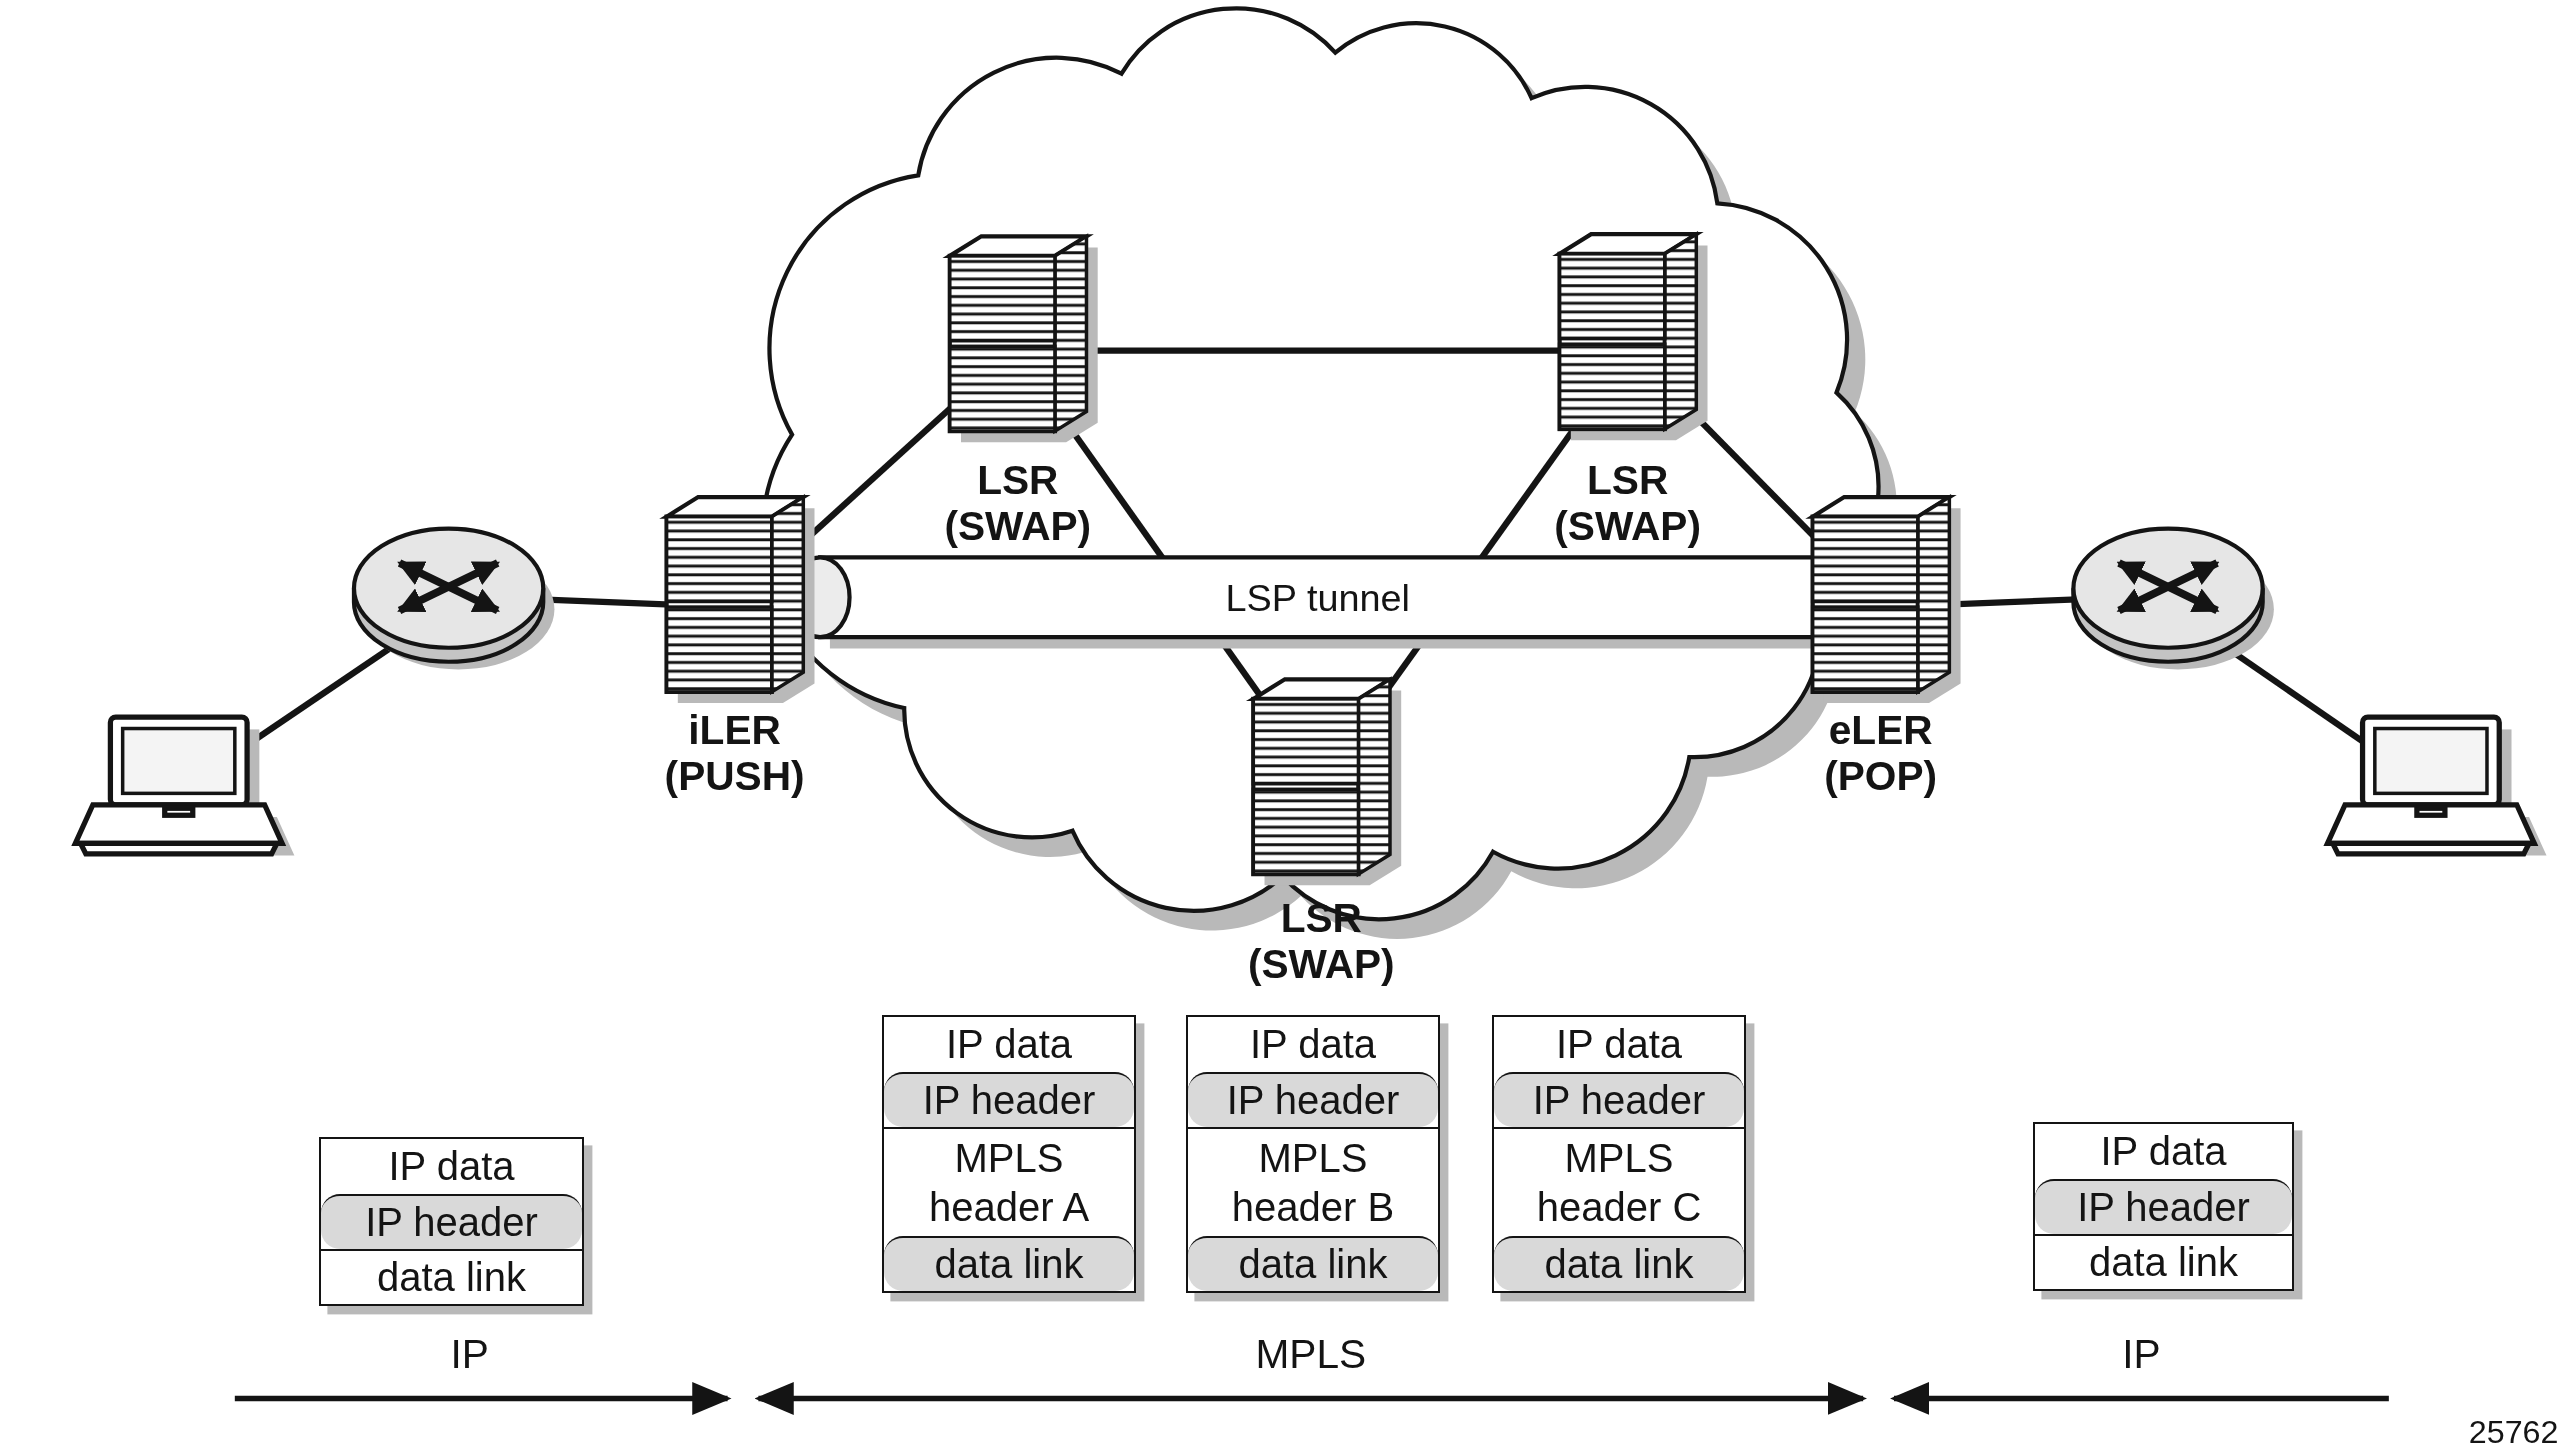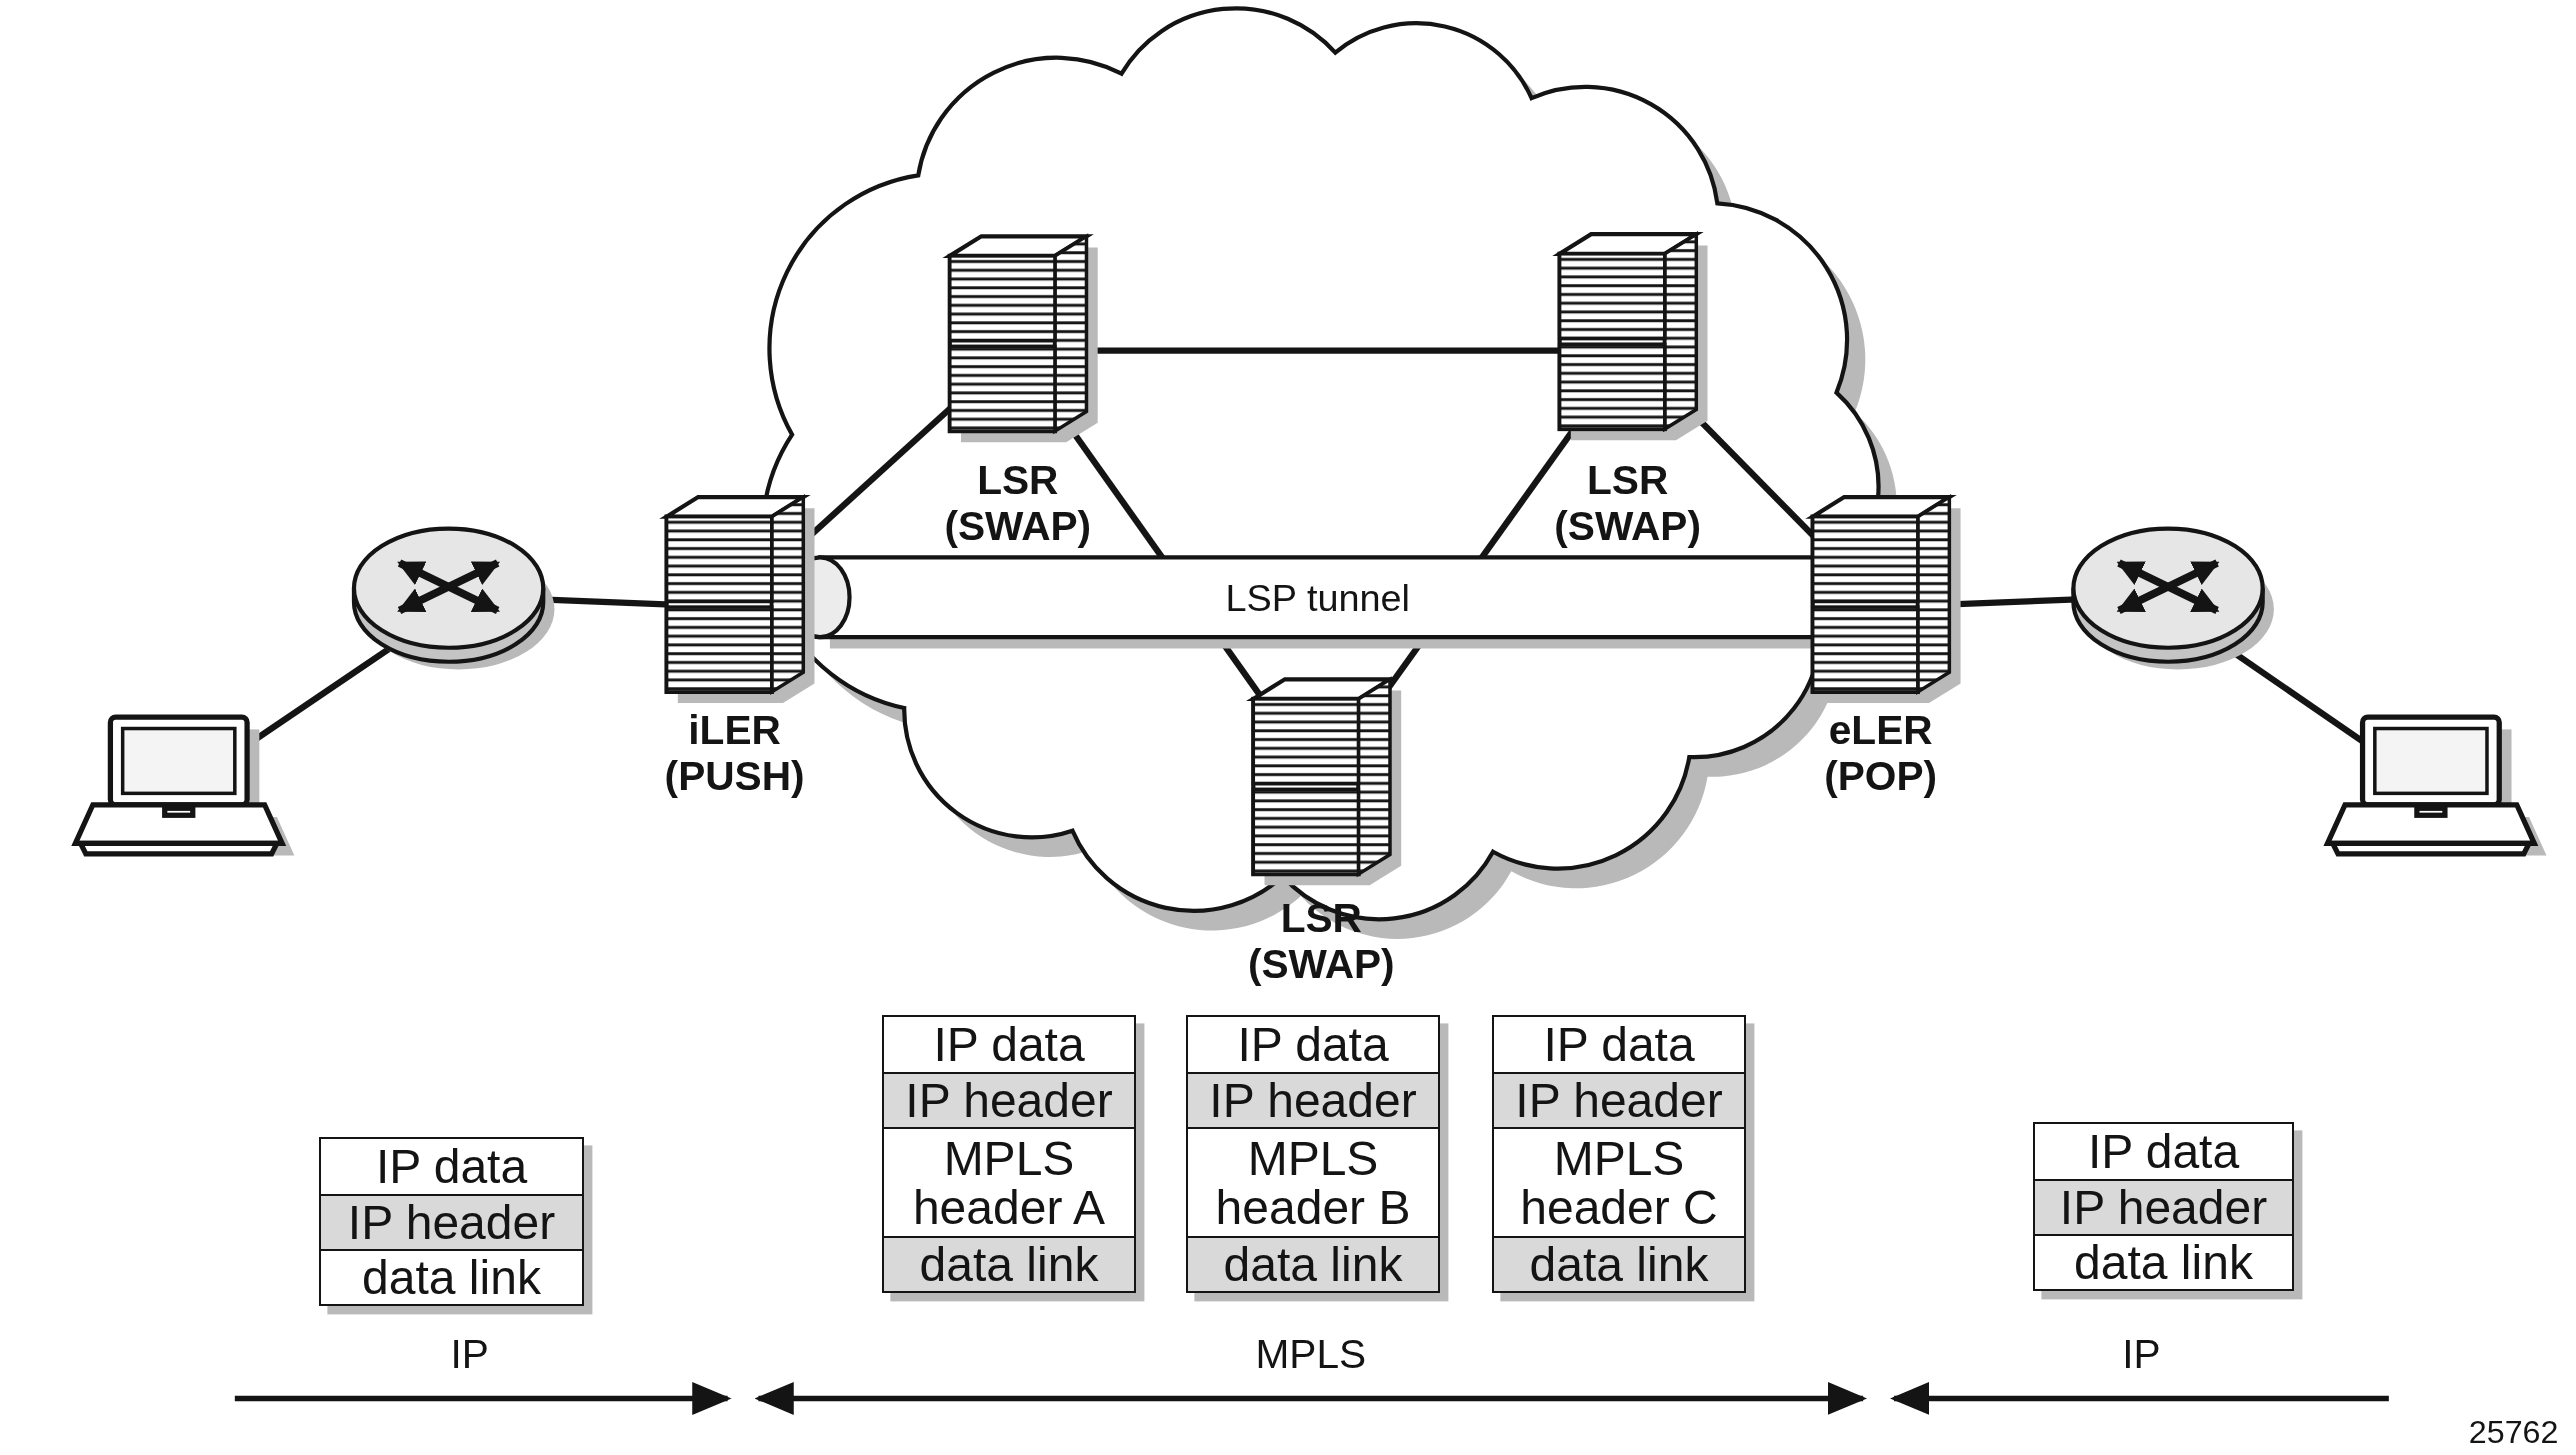--- a/index.html
+++ b/index.html
@@ -32,7 +32,7 @@
   .stack { position:absolute; background:#fff; border:2.8px solid var(--c-line,#111);
            box-shadow:8.4px 8.4px 0 var(--c-shadow,#b9b9b9); }
   .stack .row { height:55px; display:flex; align-items:center; justify-content:center;
-                font-size:48px; background:#fff; }
+                font-size:40px; background:#fff; }
   .stack .row + .row { border-top:2.8px solid var(--c-line,#111); }
   .stack .row.shaded { background:var(--c-row_shaded,#d9d9d9); }
   .stack .row.tall { height:109px; white-space:pre-line; text-align:center; line-height:49px; }

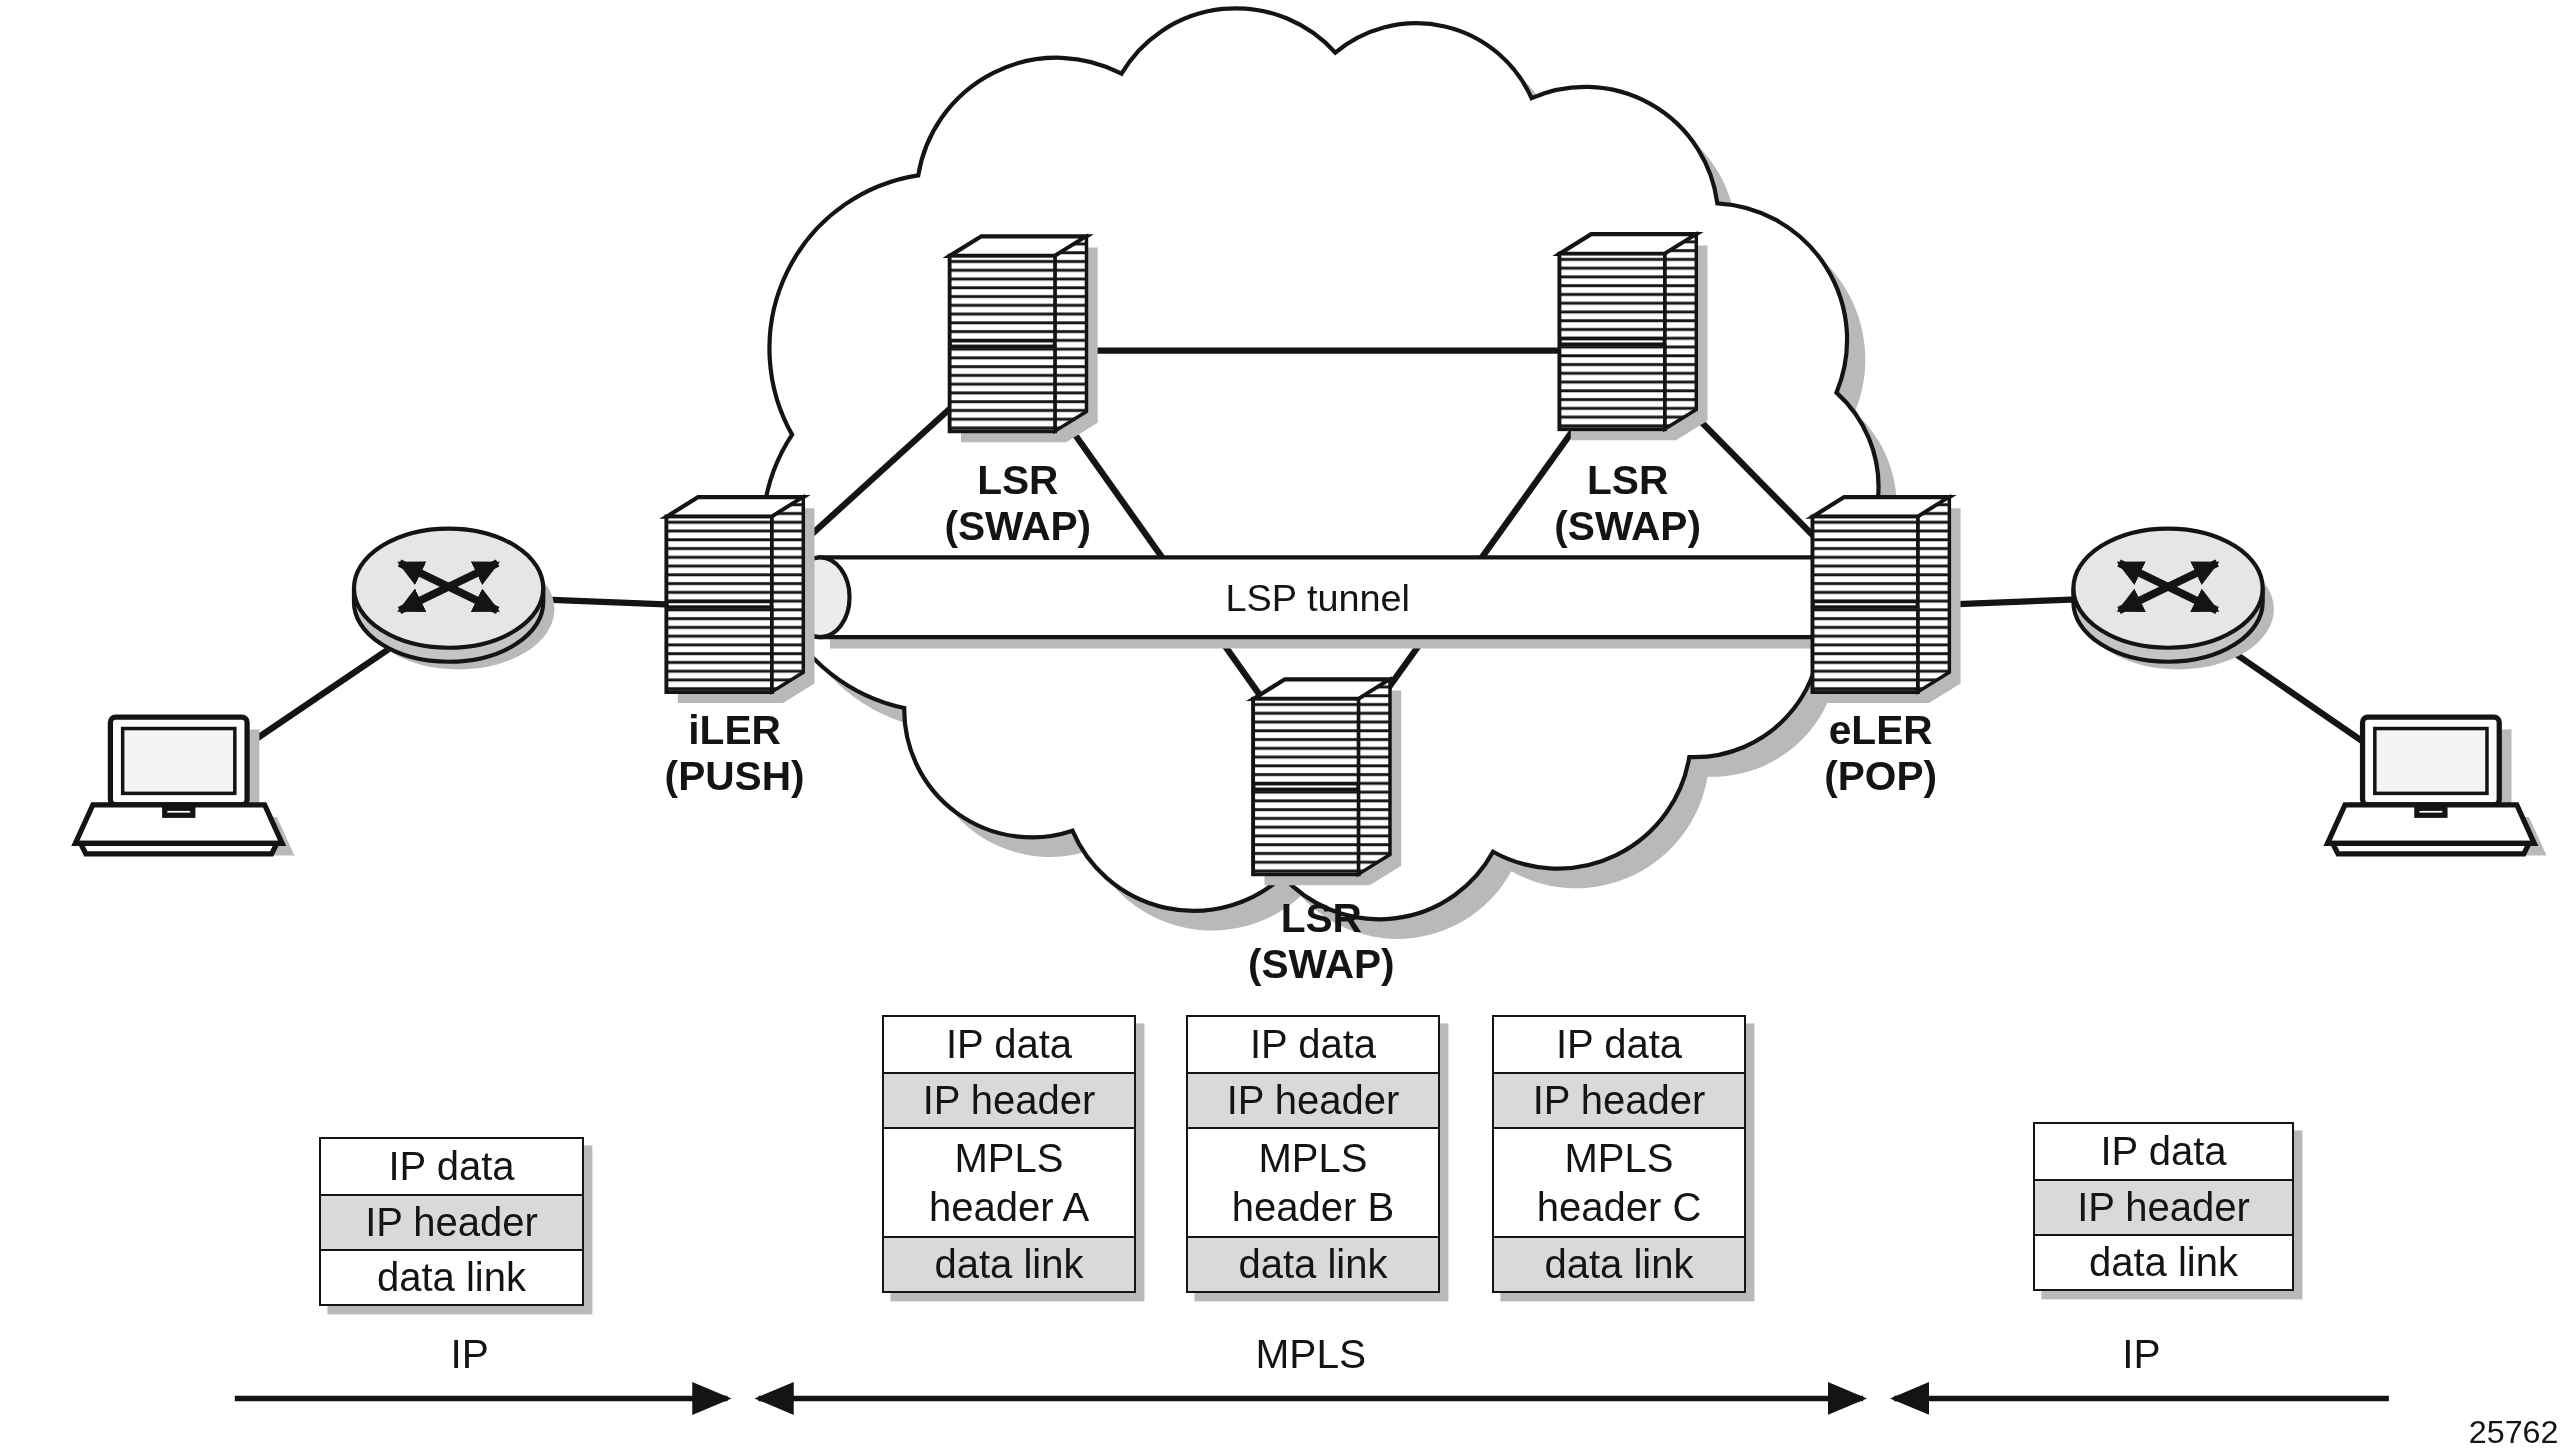--- a/index.html
+++ b/index.html
@@ -34,7 +34,7 @@
   .stack .row { height:55px; display:flex; align-items:center; justify-content:center;
                 font-size:40px; background:#fff; }
   .stack .row + .row { border-top:2.8px solid var(--c-line,#111); }
-  .stack .row.shaded { background:var(--c-row_shaded,#d9d9d9); }
+  .stack .row.shaded { background:var(--c-row_shaded,#d9d9d9);border-radius:19px; }
   .stack .row.tall { height:109px; white-space:pre-line; text-align:center; line-height:49px; }
 </style>
 </head>

